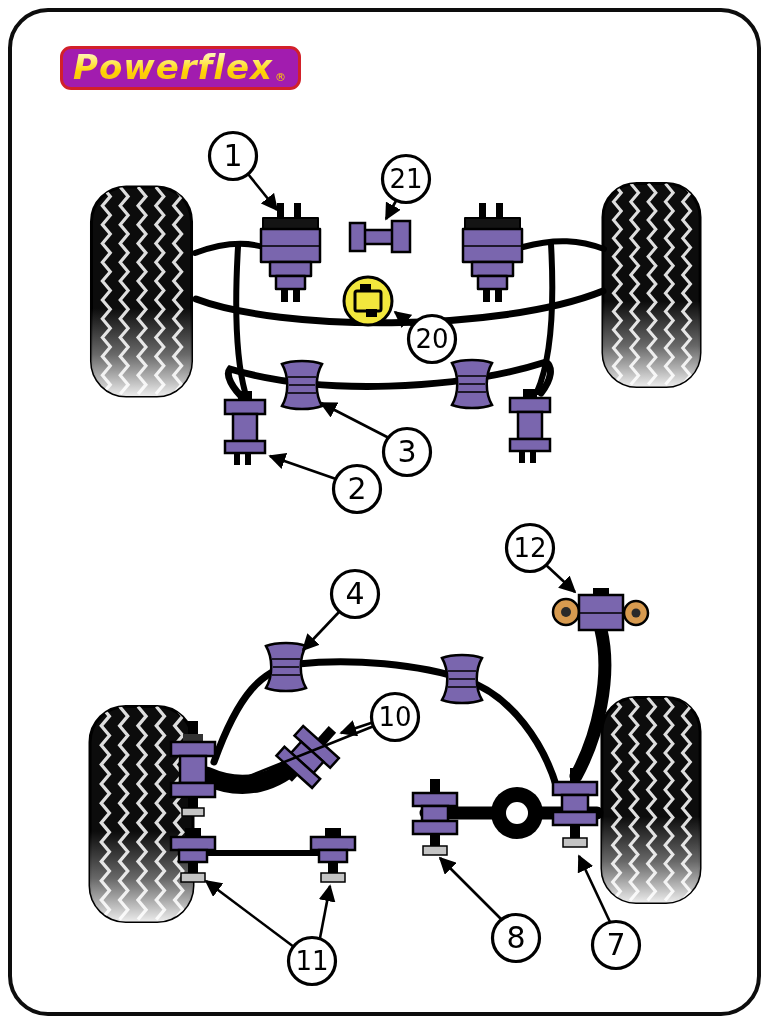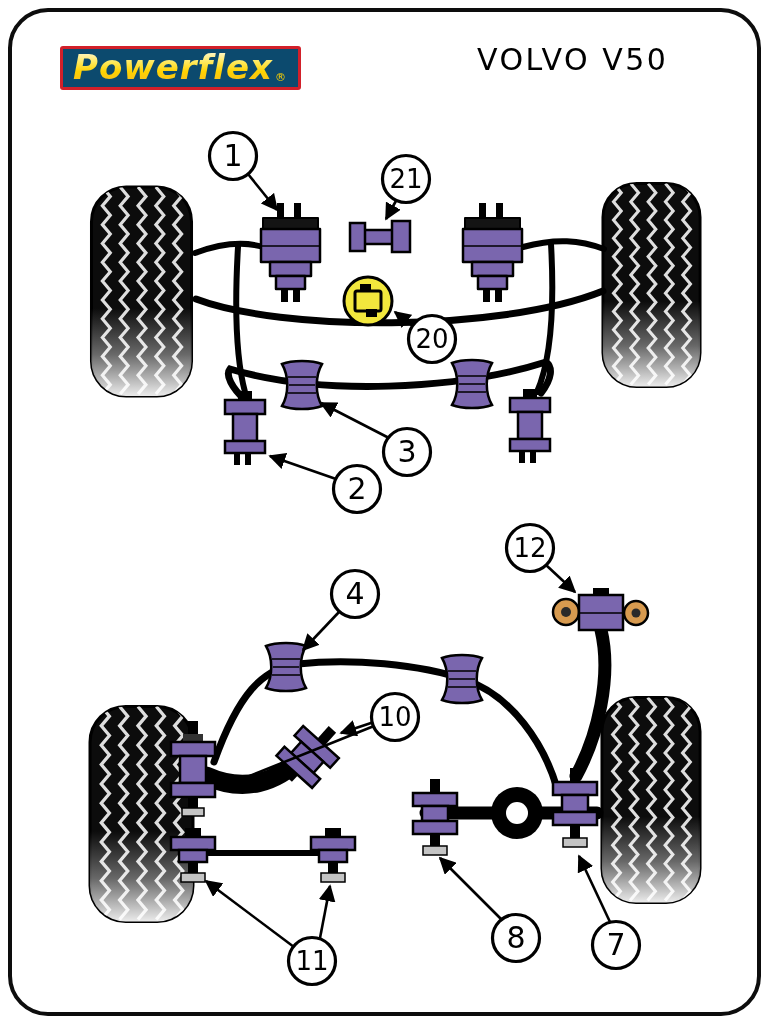--- a/index.html
+++ b/index.html
@@ -7,8 +7,8 @@
         font-family:"DejaVu Sans",sans-serif;}
   .frame{position:absolute;left:8px;top:8px;right:8px;bottom:8px;
          border:4px solid #0d0d0d;border-radius:40px;pointer-events:none;}
-  .logo{position:absolute;left:60px;top:46px;background:#0c4a6e;border:3px solid #d2202a;
-        border-radius:3px;padding:1px 12px 3px 10px;line-height:1;}
+  .logo{position:absolute;left:60px;top:46px;background:#a21caf;border:3px solid #d2202a;
+        border-radius:11px;padding:1px 12px 3px 10px;line-height:1;}
   .logo-text{font-size:34px;font-style:italic;font-weight:bold;letter-spacing:1px;color:#ffd200;}
   @supports ((-webkit-background-clip:text) or (background-clip:text)){
     .logo-text{background:linear-gradient(#ffffff 0%,#ffe95c 38%,#ffd200 62%,#f5b62e 100%);

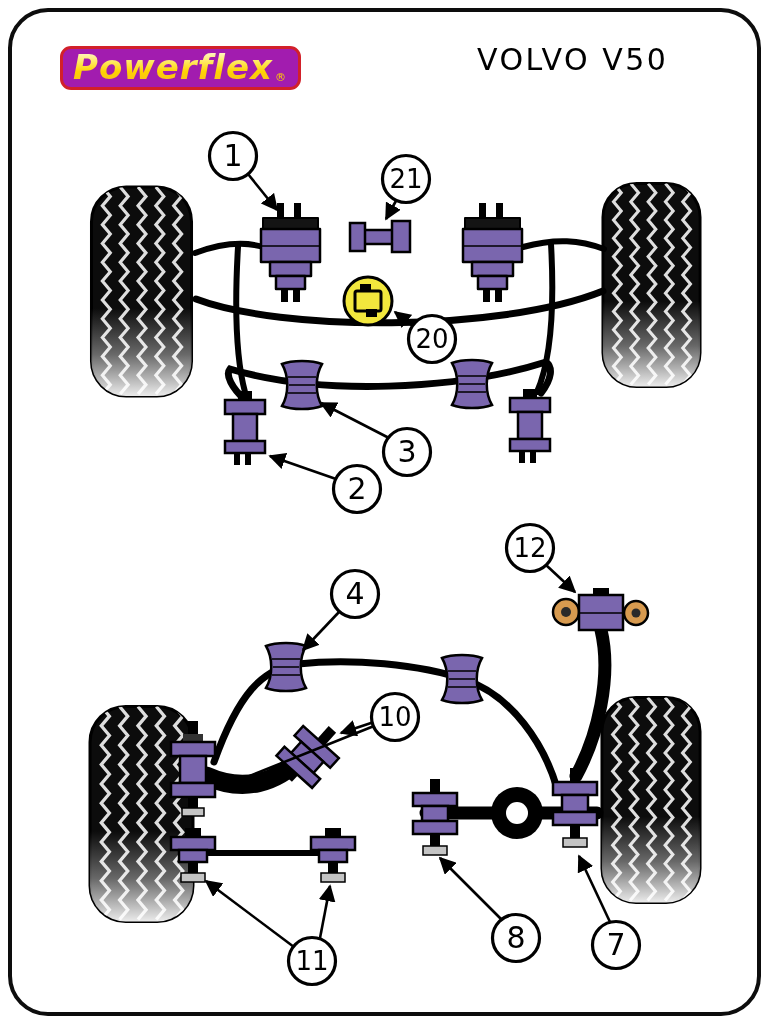--- a/index.html
+++ b/index.html
@@ -32,7 +32,6 @@
     <span class="logo-text">Powerflex</span><span class="reg">®</span>
   </div>
 
-  <div class="title">VOLVO V50</div>
 
   <svg class="diagram" width="769" height="1024" viewBox="0 0 769 1024">
     <defs>

